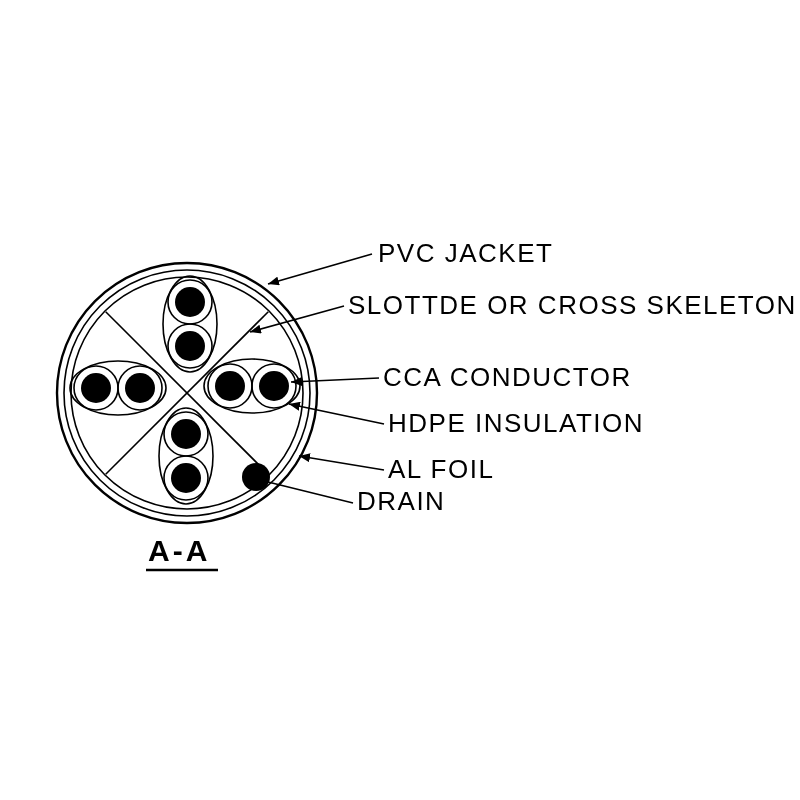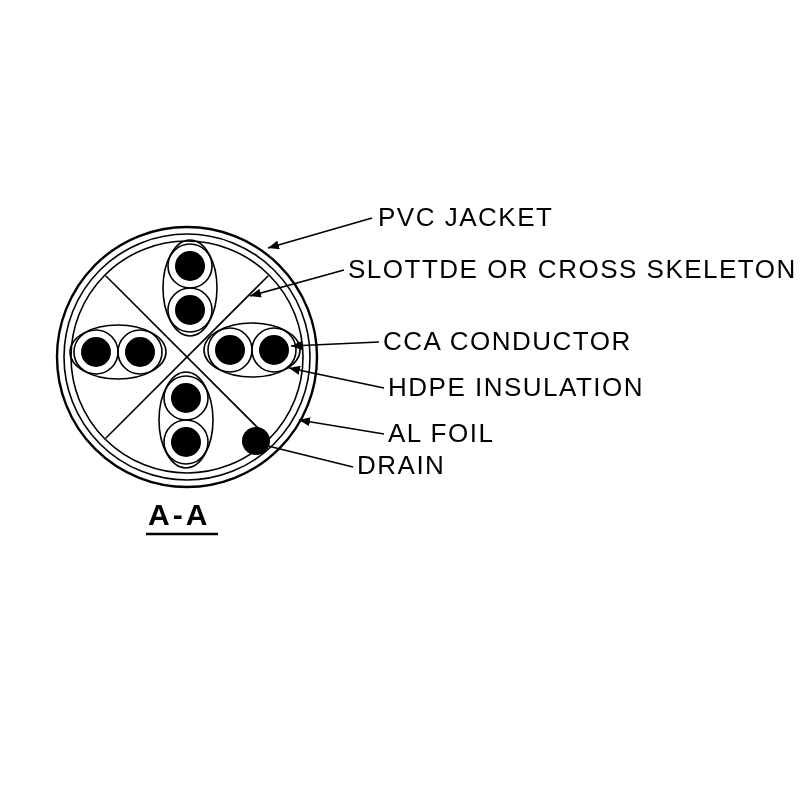--- a/index.html
+++ b/index.html
@@ -19,6 +19,7 @@
     width:800px;
     height:584px;
     background:var(--bg-color);
+    margin-top:36px;
   }
   svg{display:block;}
   .stroke{

